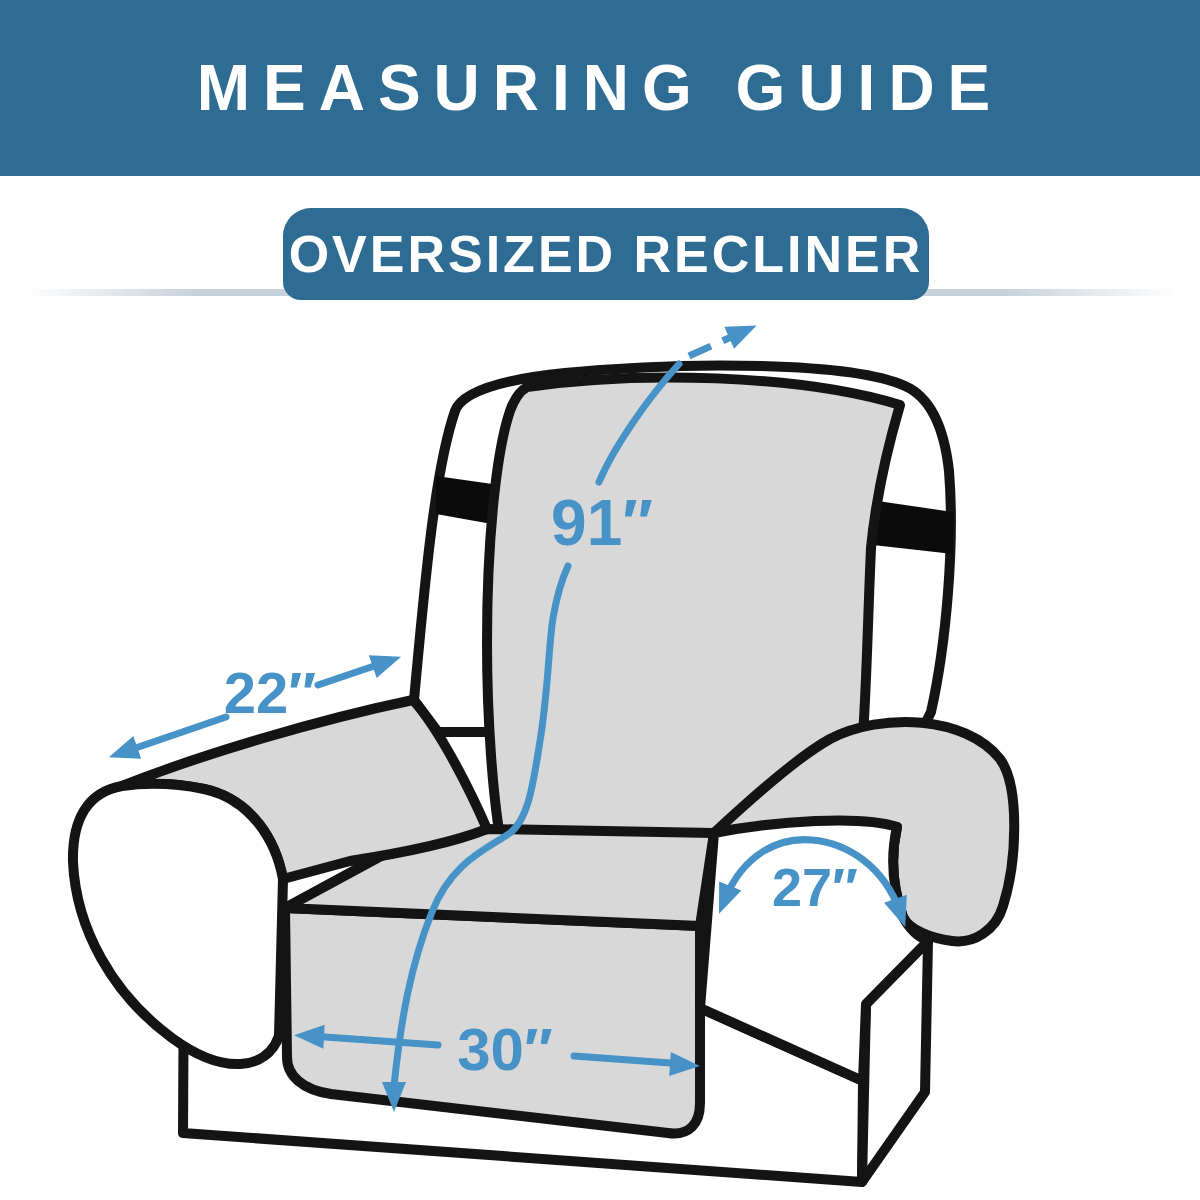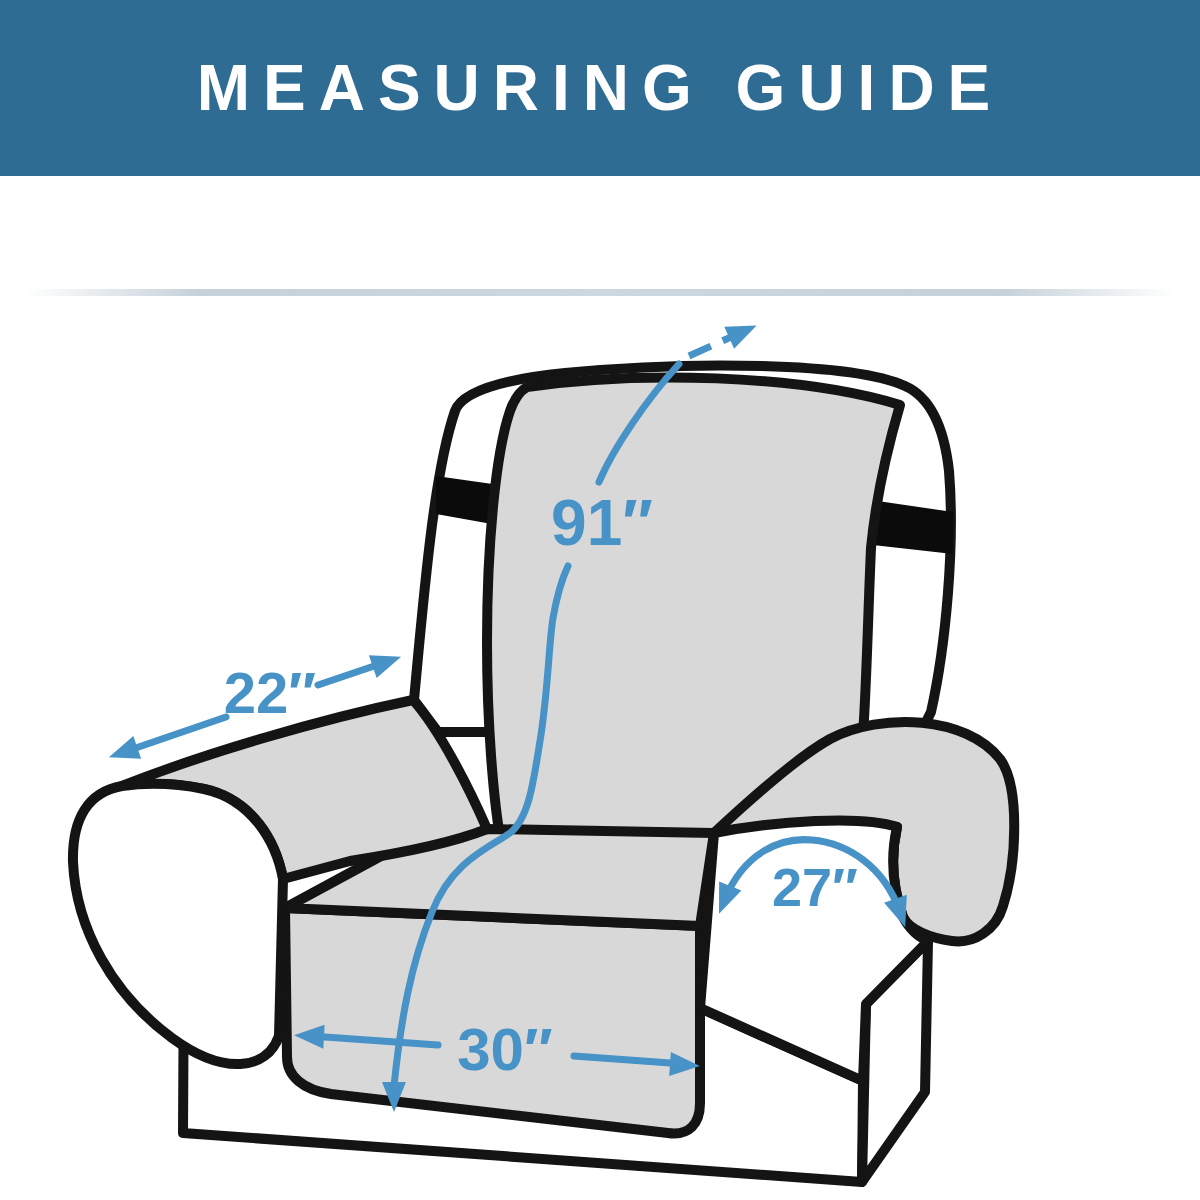--- a/index.html
+++ b/index.html
@@ -55,6 +55,9 @@
 
   <div class="divider"></div>
 
+  <div class="badge">
+    <div class="badge-label">OVERSIZED RECLINER</div>
+  </div>
 
 
   <svg class="diagram" width="1200" height="1200" viewBox="0 0 1200 1200" xmlns="http://www.w3.org/2000/svg">

